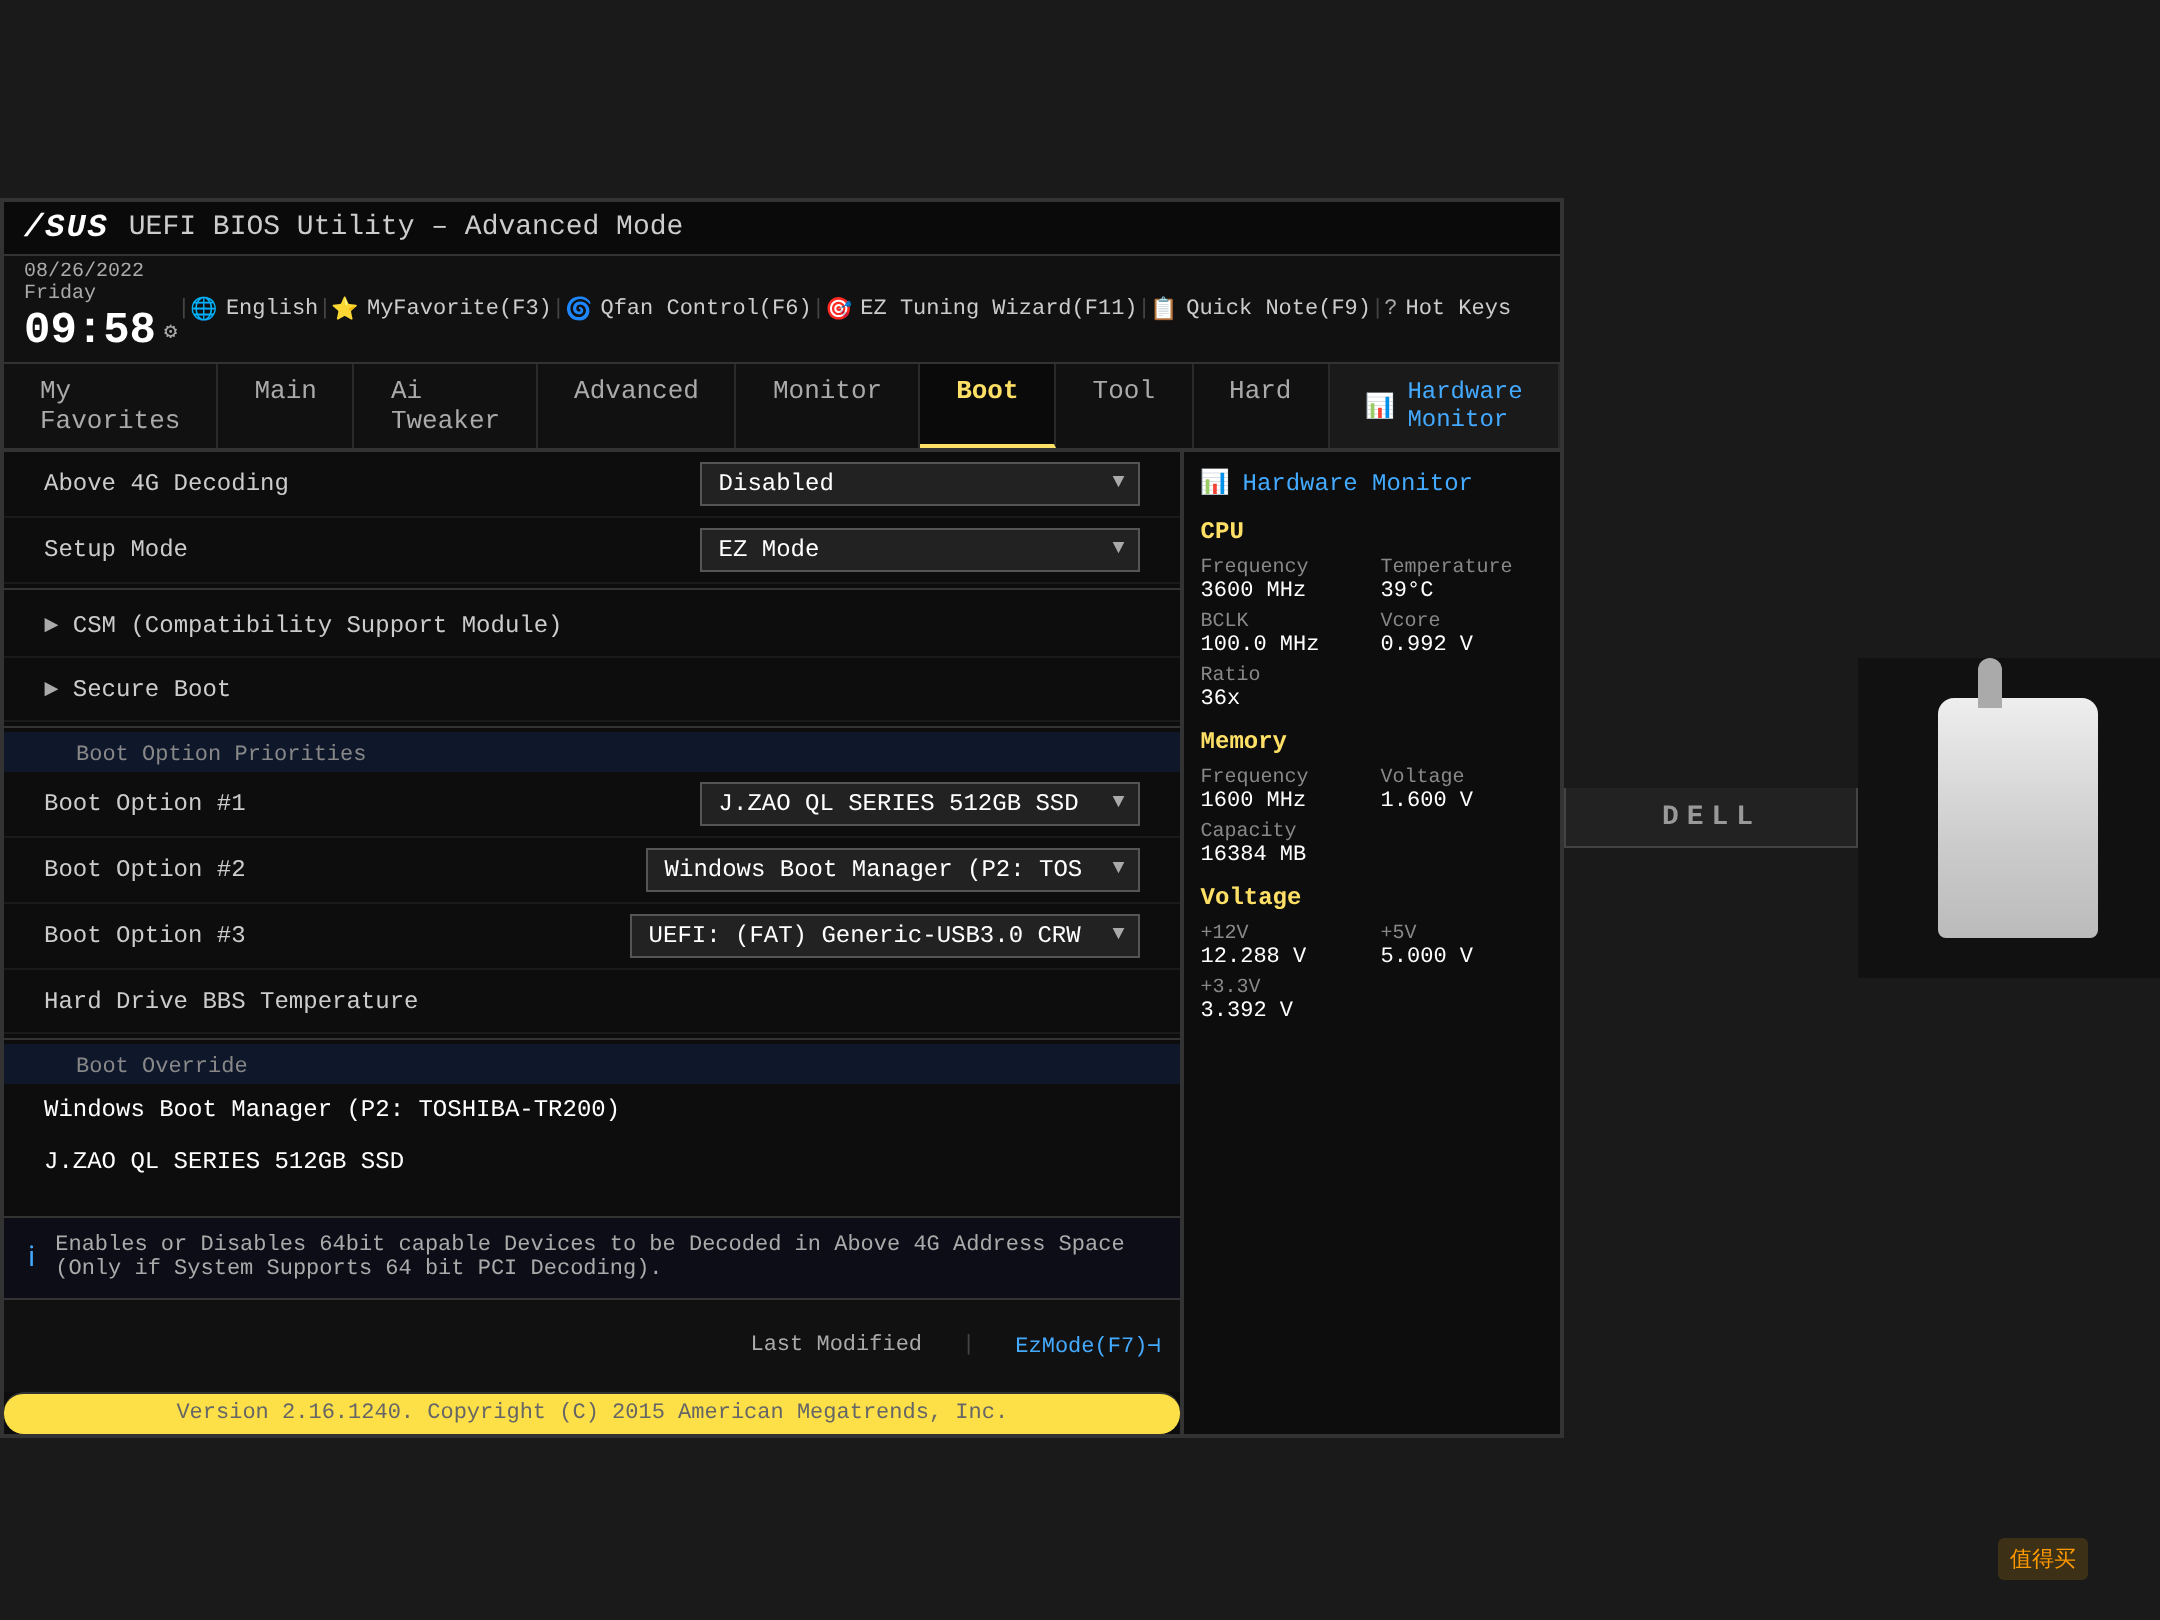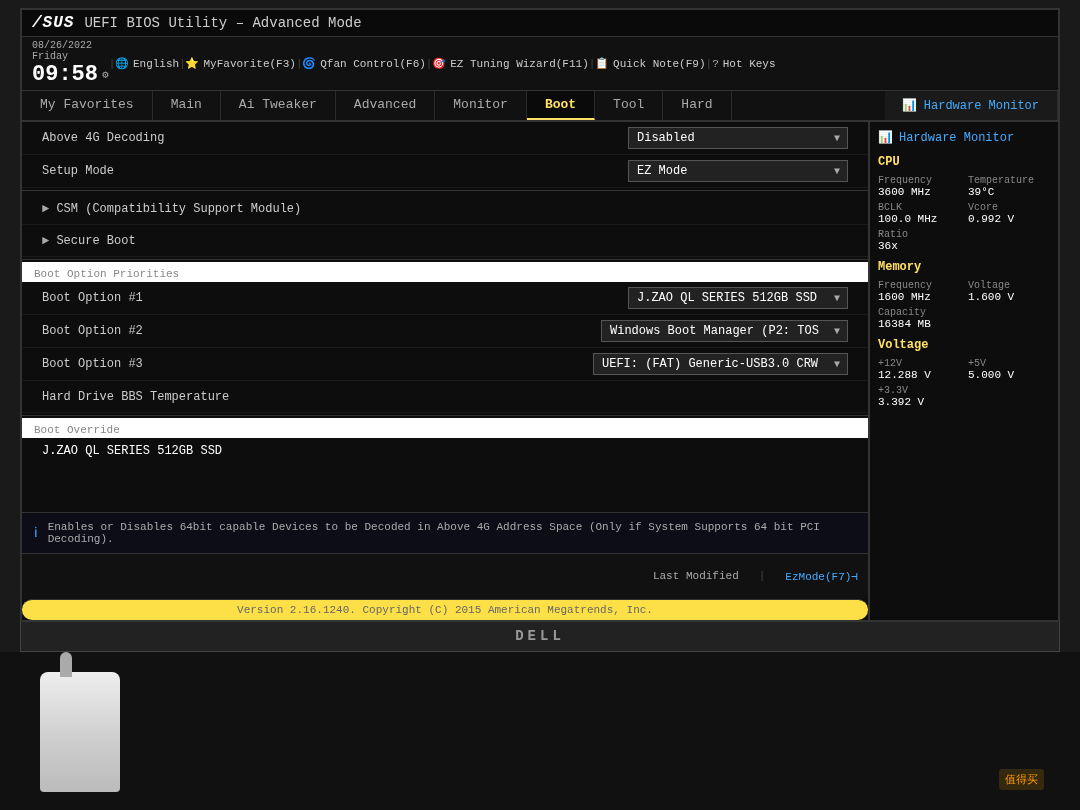--- a/index.html
+++ b/index.html
@@ -18,7 +18,7 @@
       width: 1080px;
       height: 810px;
       display: flex;
-      flex-direction: column;
+      flex-direction: row;
       align-items: center;
       padding-top: 8px;
     }

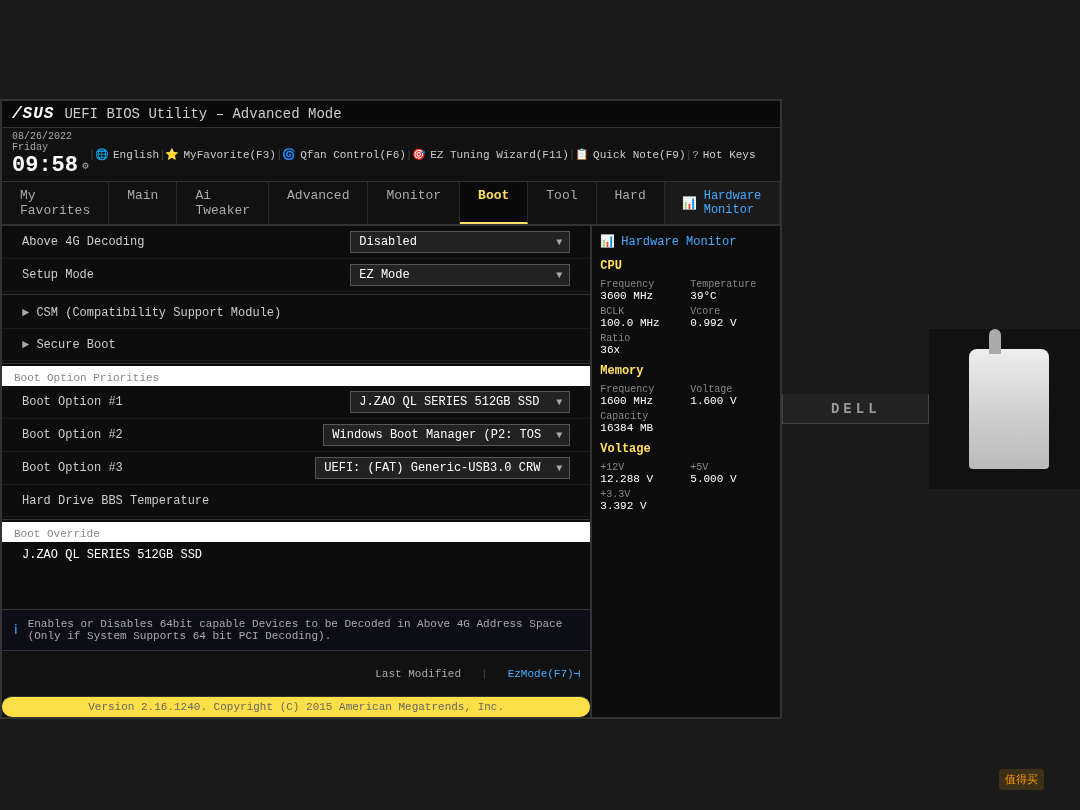--- a/index.html
+++ b/index.html
@@ -174,8 +174,8 @@
     .section-header {
       color: #888;
       font-size: 11px;
-      padding: 6px 12px 2px;
-      background: #ffffff;
+      padding: 6px 36px 2px;
+      background: #0f172a;
     }
 
     .separator-line {

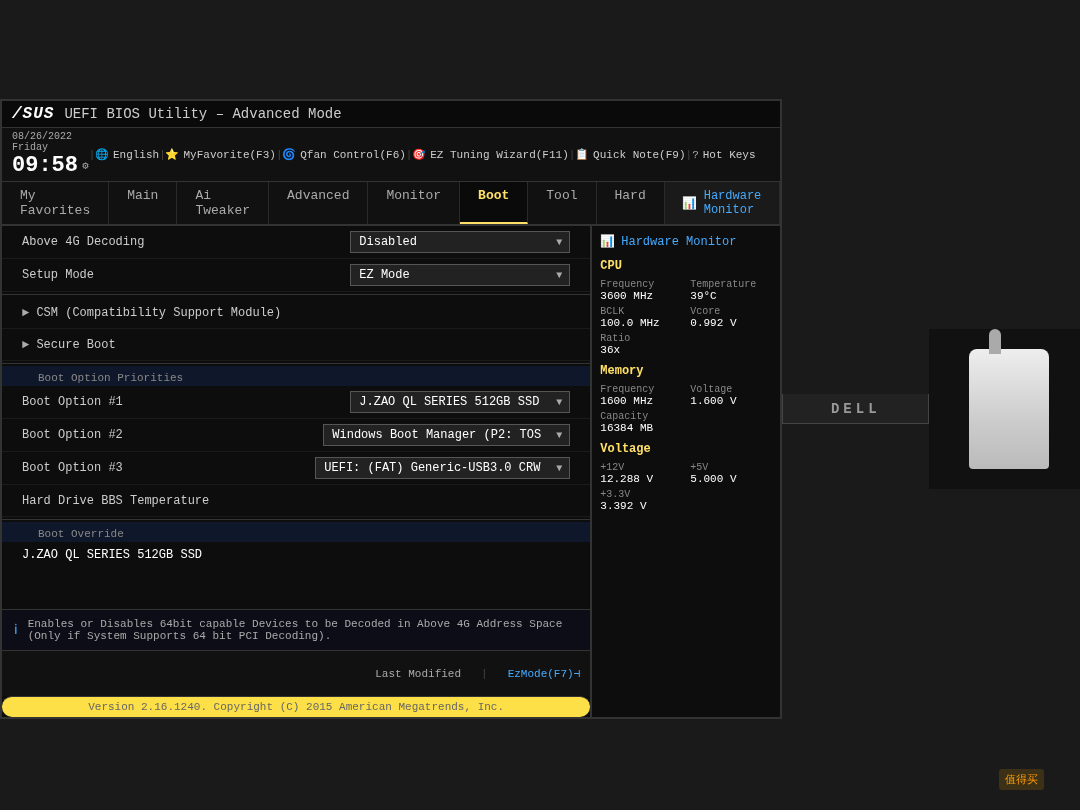--- a/index.html
+++ b/index.html
@@ -464,6 +464,7 @@
 
           <div class="section-header">Boot Override</div>
 
+          <div class="clickable-item">Windows Boot Manager (P2: TOSHIBA-TR200)</div>
 
           <div class="clickable-item">J.ZAO QL SERIES 512GB SSD</div>
 

